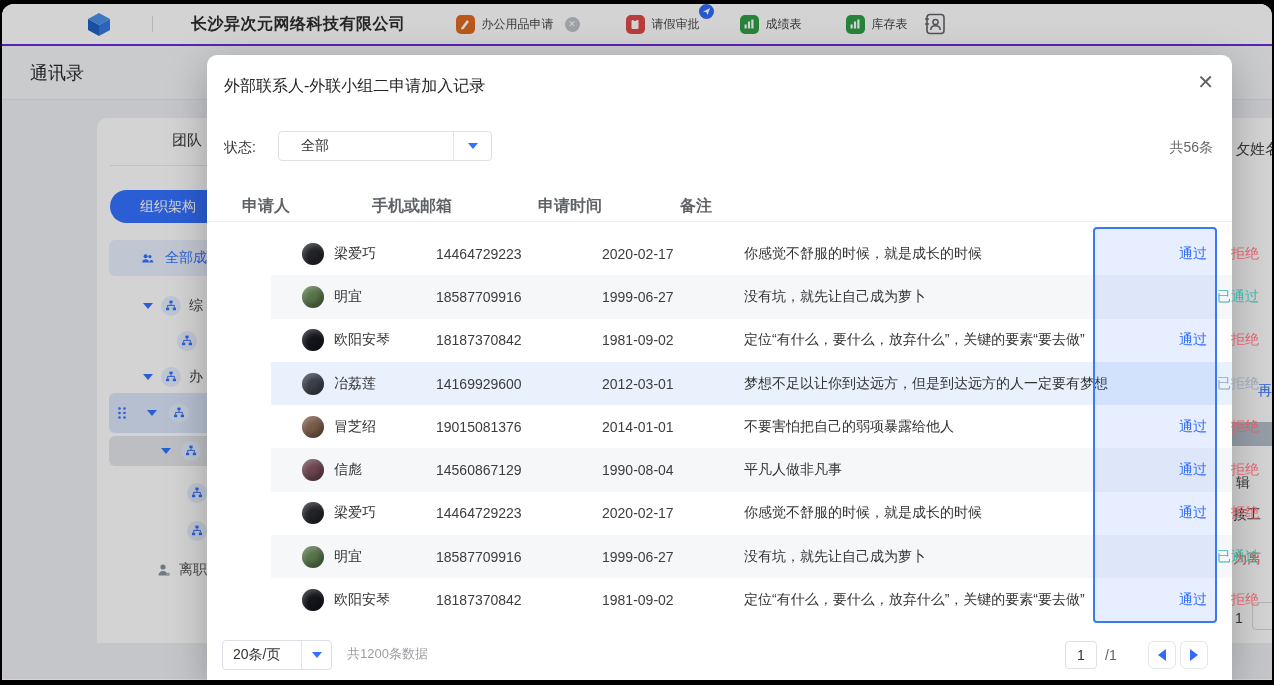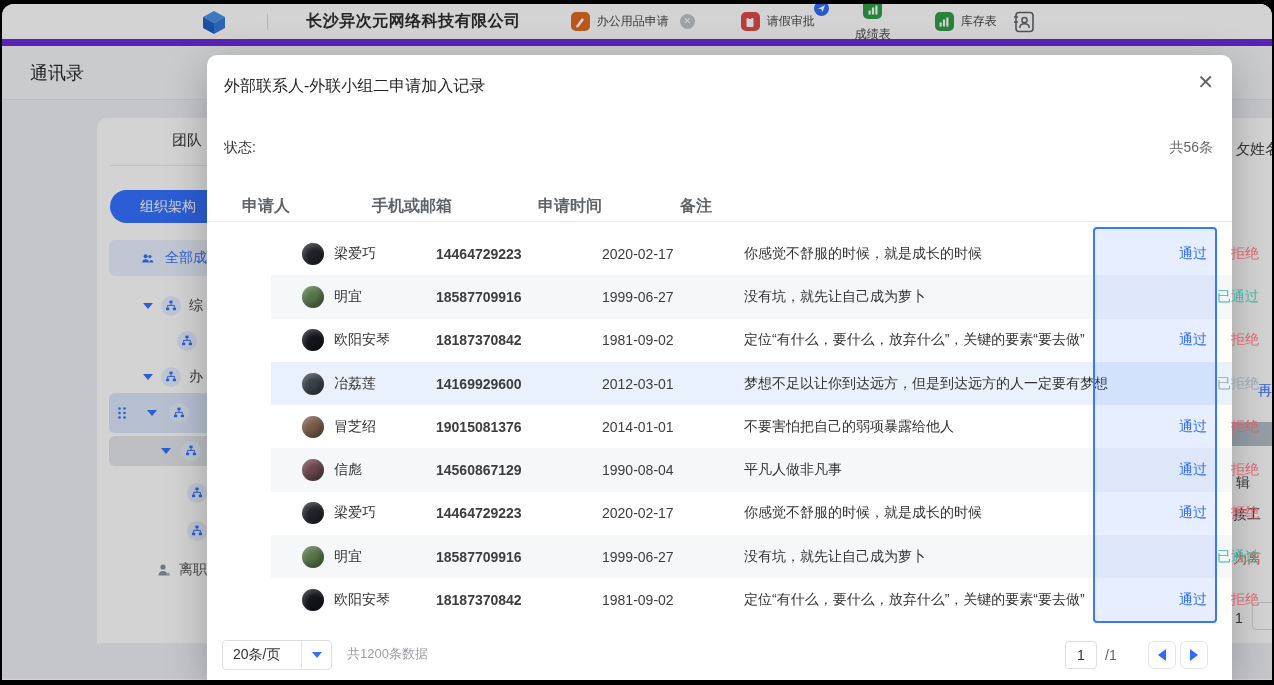--- a/index.html
+++ b/index.html
@@ -9,8 +9,8 @@
     background:#fff; border-radius:12px 12px 0 0; overflow:hidden; }
 
   
-  .topbar { position:relative; height:42px; background:#fff; border-bottom:7px solid #6d28d9;
-    display:flex; align-items:center; padding-left:84px;justify-content:center; }
+  .topbar { position:relative; height:42px; background:#fff; border-bottom:2px solid #6d28d9;
+    display:flex; align-items:center; padding-left:84px; }
   .logo { width:26px; height:26px; flex:0 0 auto; }
   .tb-divider { width:1px; height:16px; background:#dcdcdc; margin:0 38px 0 40px; }
   .company { font-size:16px; font-weight:700; color:#2b2b2b; letter-spacing:.5px; }

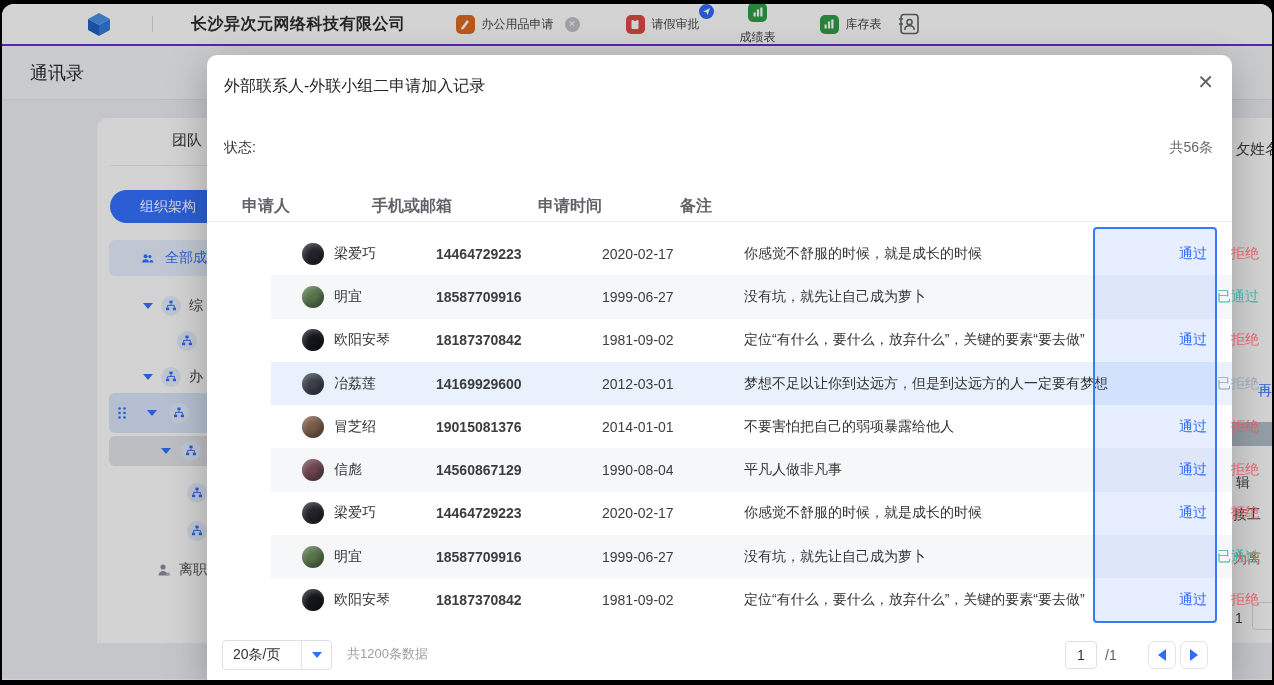--- a/index.html
+++ b/index.html
@@ -15,7 +15,7 @@
   .tb-divider { width:1px; height:16px; background:#dcdcdc; margin:0 38px 0 40px; }
   .company { font-size:16px; font-weight:700; color:#2b2b2b; letter-spacing:.5px; }
   .app-tab { display:flex; align-items:center; gap:7px; position:relative; cursor:pointer; }
-  .t1{ margin-left:50px; } .t2{ margin-left:46px; } .t3{ margin-left:40px;flex-direction:column; } .t4{ margin-left:44px; }
+  .t1{ margin-left:50px; } .t2{ margin-left:46px; } .t3{ margin-left:40px; } .t4{ margin-left:44px; }
   .app-tab .tlabel { font-size:12px; color:#454545; }
   .app-icon { width:19px; height:19px; border-radius:5px; display:flex; align-items:center; justify-content:center; }
   .tab-close { width:15px; height:15px; border-radius:50%; background:#bfc2c7; color:#fff;

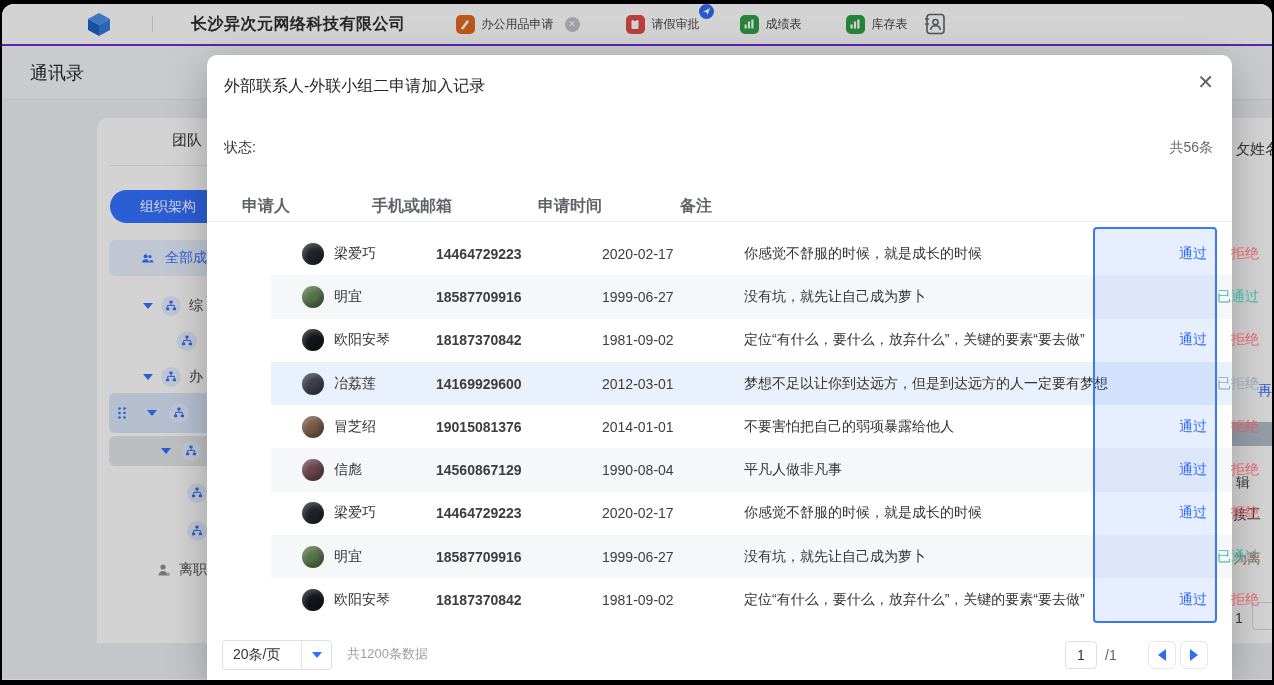--- a/index.html
+++ b/index.html
@@ -341,6 +341,12 @@
     <div class="m-close">✕</div>
 
     <span class="f-label">状态:</span>
+    <div class="status-select">
+      <span class="val">全部</span>
+      <span class="select-caret">
+          <span class="caret-down"></span>
+        </span>
+    </div>
     <span class="m-total">共56条</span>
 
     <div class="thead">

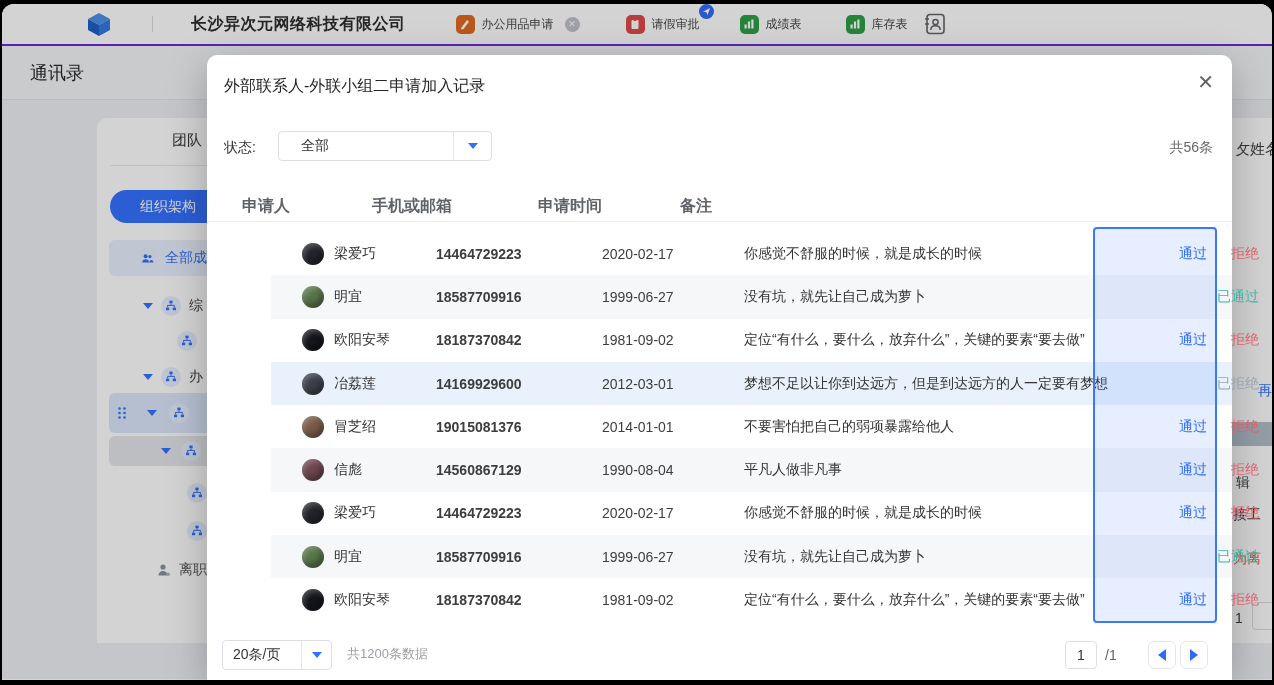--- a/index.html
+++ b/index.html
@@ -81,7 +81,7 @@
   .cell { position:absolute; top:50%; transform:translateY(-50%); font-size:14px; color:#333; white-space:nowrap; }
   .c-avatar { left:31px; width:22px; height:22px; border-radius:50%; background:#333;
     box-shadow:inset -3px -4px 6px rgba(0,0,0,.35), inset 2px 3px 5px rgba(255,255,255,.25); }
-  .c-name { left:63px; } .c-phone { left:165px; color:#3d3d3d;font-weight:bold; } .c-date { left:331px; color:#3d3d3d; }
+  .c-name { left:63px; } .c-phone { left:165px; color:#3d3d3d; } .c-date { left:331px; color:#3d3d3d; }
   .c-remark { left:473px; max-width:400px; overflow:hidden; }
   .c-action { left:886px; width:124px; height:100%; top:0; transform:none; display:flex; align-items:center;
     justify-content:flex-end; gap:24px; padding-right:22px; }

